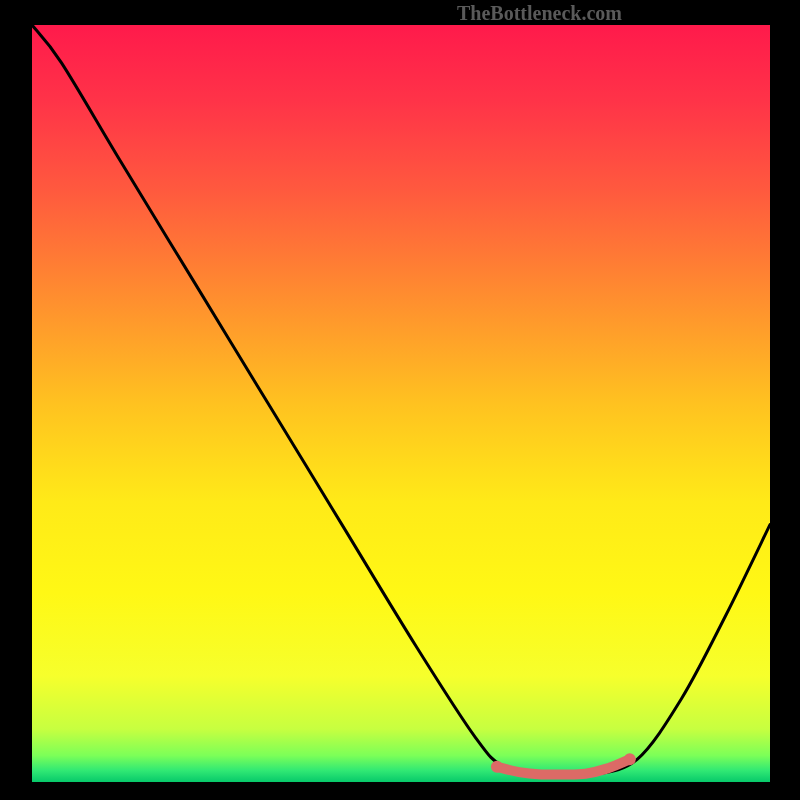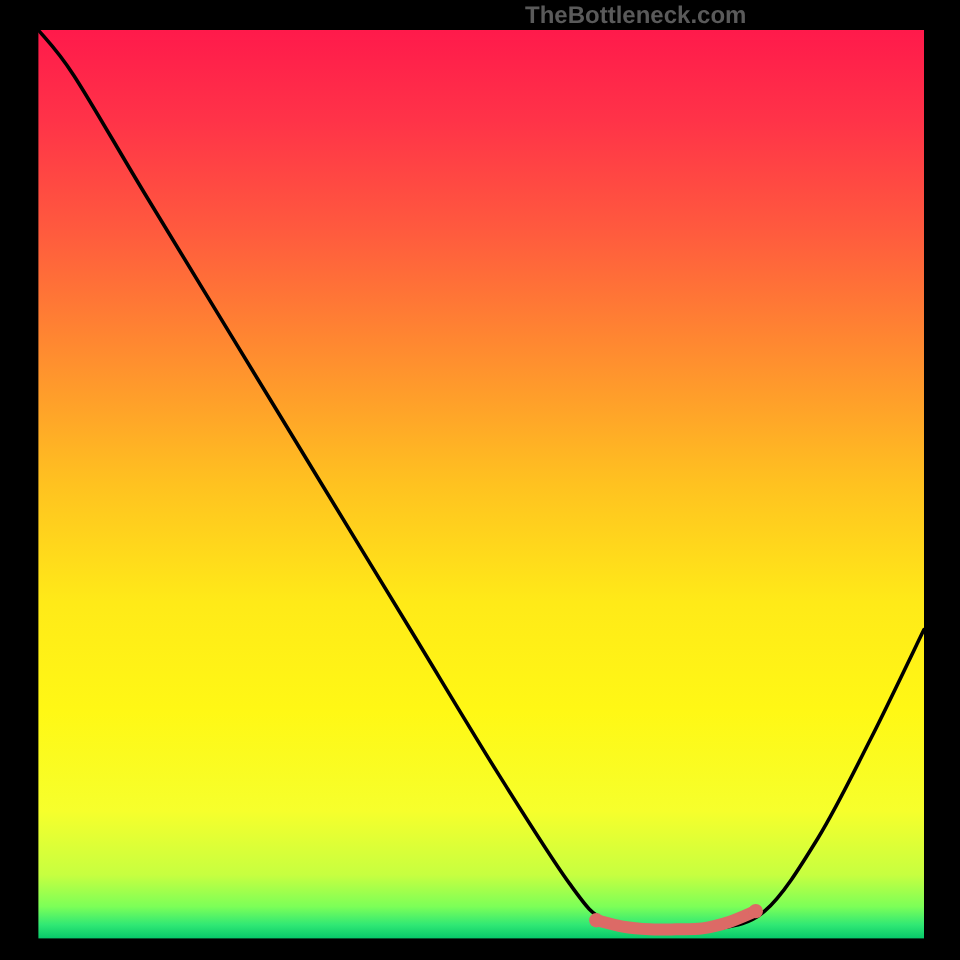--- a/index.html
+++ b/index.html
@@ -16,6 +16,7 @@
     width: 640px;
     height: 800px;
     background: #000;
+    font-family: Liberation Serif, serif;
   }
   .attribution {
     position: absolute;

